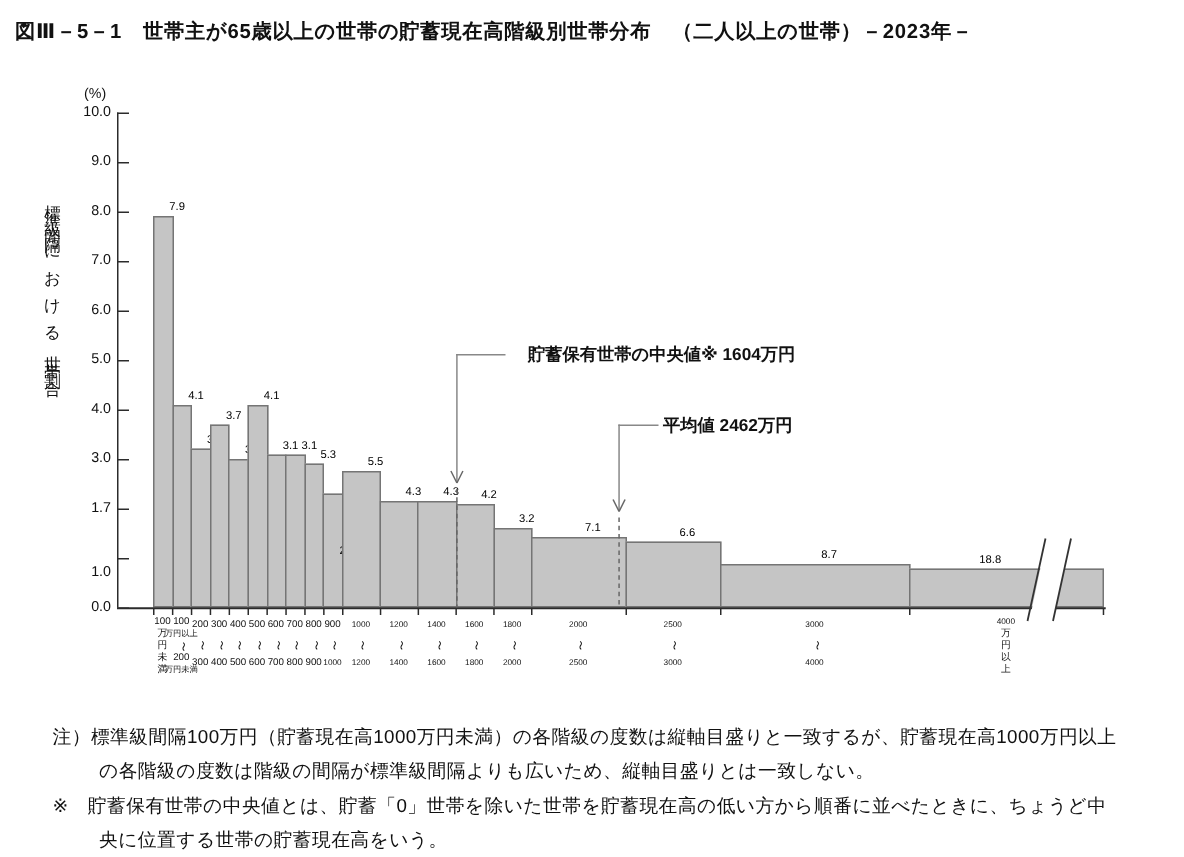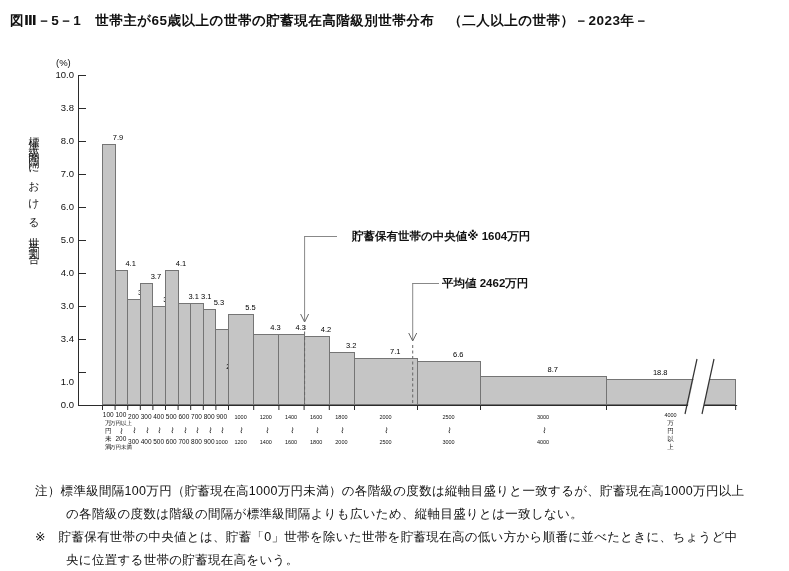--- a/index.html
+++ b/index.html
@@ -59,7 +59,7 @@
       <div class="ytick-label" style="left: 44px; top: 201px;">6.0</div>
       <div class="ytick-label" style="left: 44px; top: 168px;">7.0</div>
       <div class="ytick-label" style="left: 44px; top: 135px;">8.0</div>
-      <div class="ytick-label" style="left: 44px; top: 102px;">3.8</div>
+      <div class="ytick-label" style="left: 44px; top: 102px;">9.0</div>
       <div class="ytick-label" style="left: 44px; top: 69px;">10.0</div>
       <div class="bar" style="left: 102px; top: 144.3px; width: 13.6px; height: 260.7px; background: rgb(197, 197, 197); border-color: rgb(117, 117, 117);"></div>
       <div class="bar-val" style="left: 93.3px; top: 133.3px;">7.9</div>

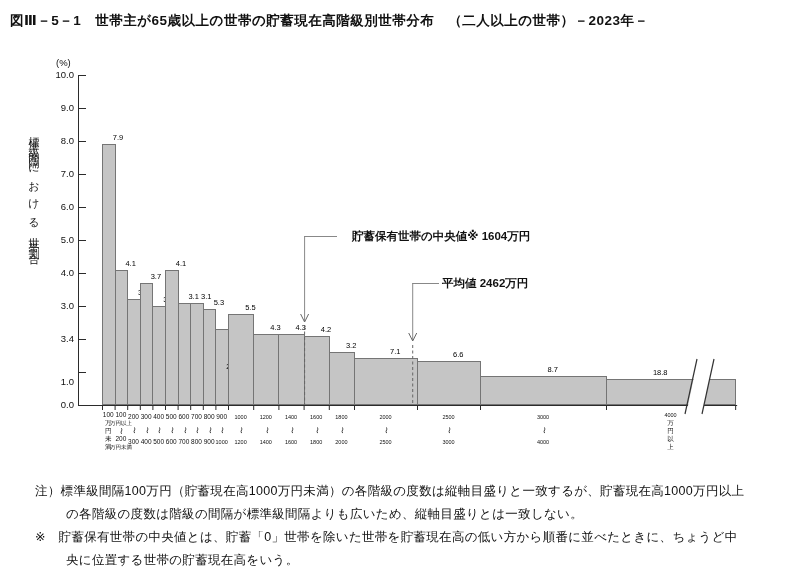--- a/index.html
+++ b/index.html
@@ -52,7 +52,7 @@
   <div id="plot-layer">
       <div class="ytick-label" style="left: 44px; top: 399px;">0.0</div>
       <div class="ytick-label" style="left: 44px; top: 376px;">1.0</div>
-      <div class="ytick-label" style="left: 44px; top: 333px;">3.4</div>
+      <div class="ytick-label" style="left: 44px; top: 333px;">1.7</div>
       <div class="ytick-label" style="left: 44px; top: 300px;">3.0</div>
       <div class="ytick-label" style="left: 44px; top: 267px;">4.0</div>
       <div class="ytick-label" style="left: 44px; top: 234px;">5.0</div>

